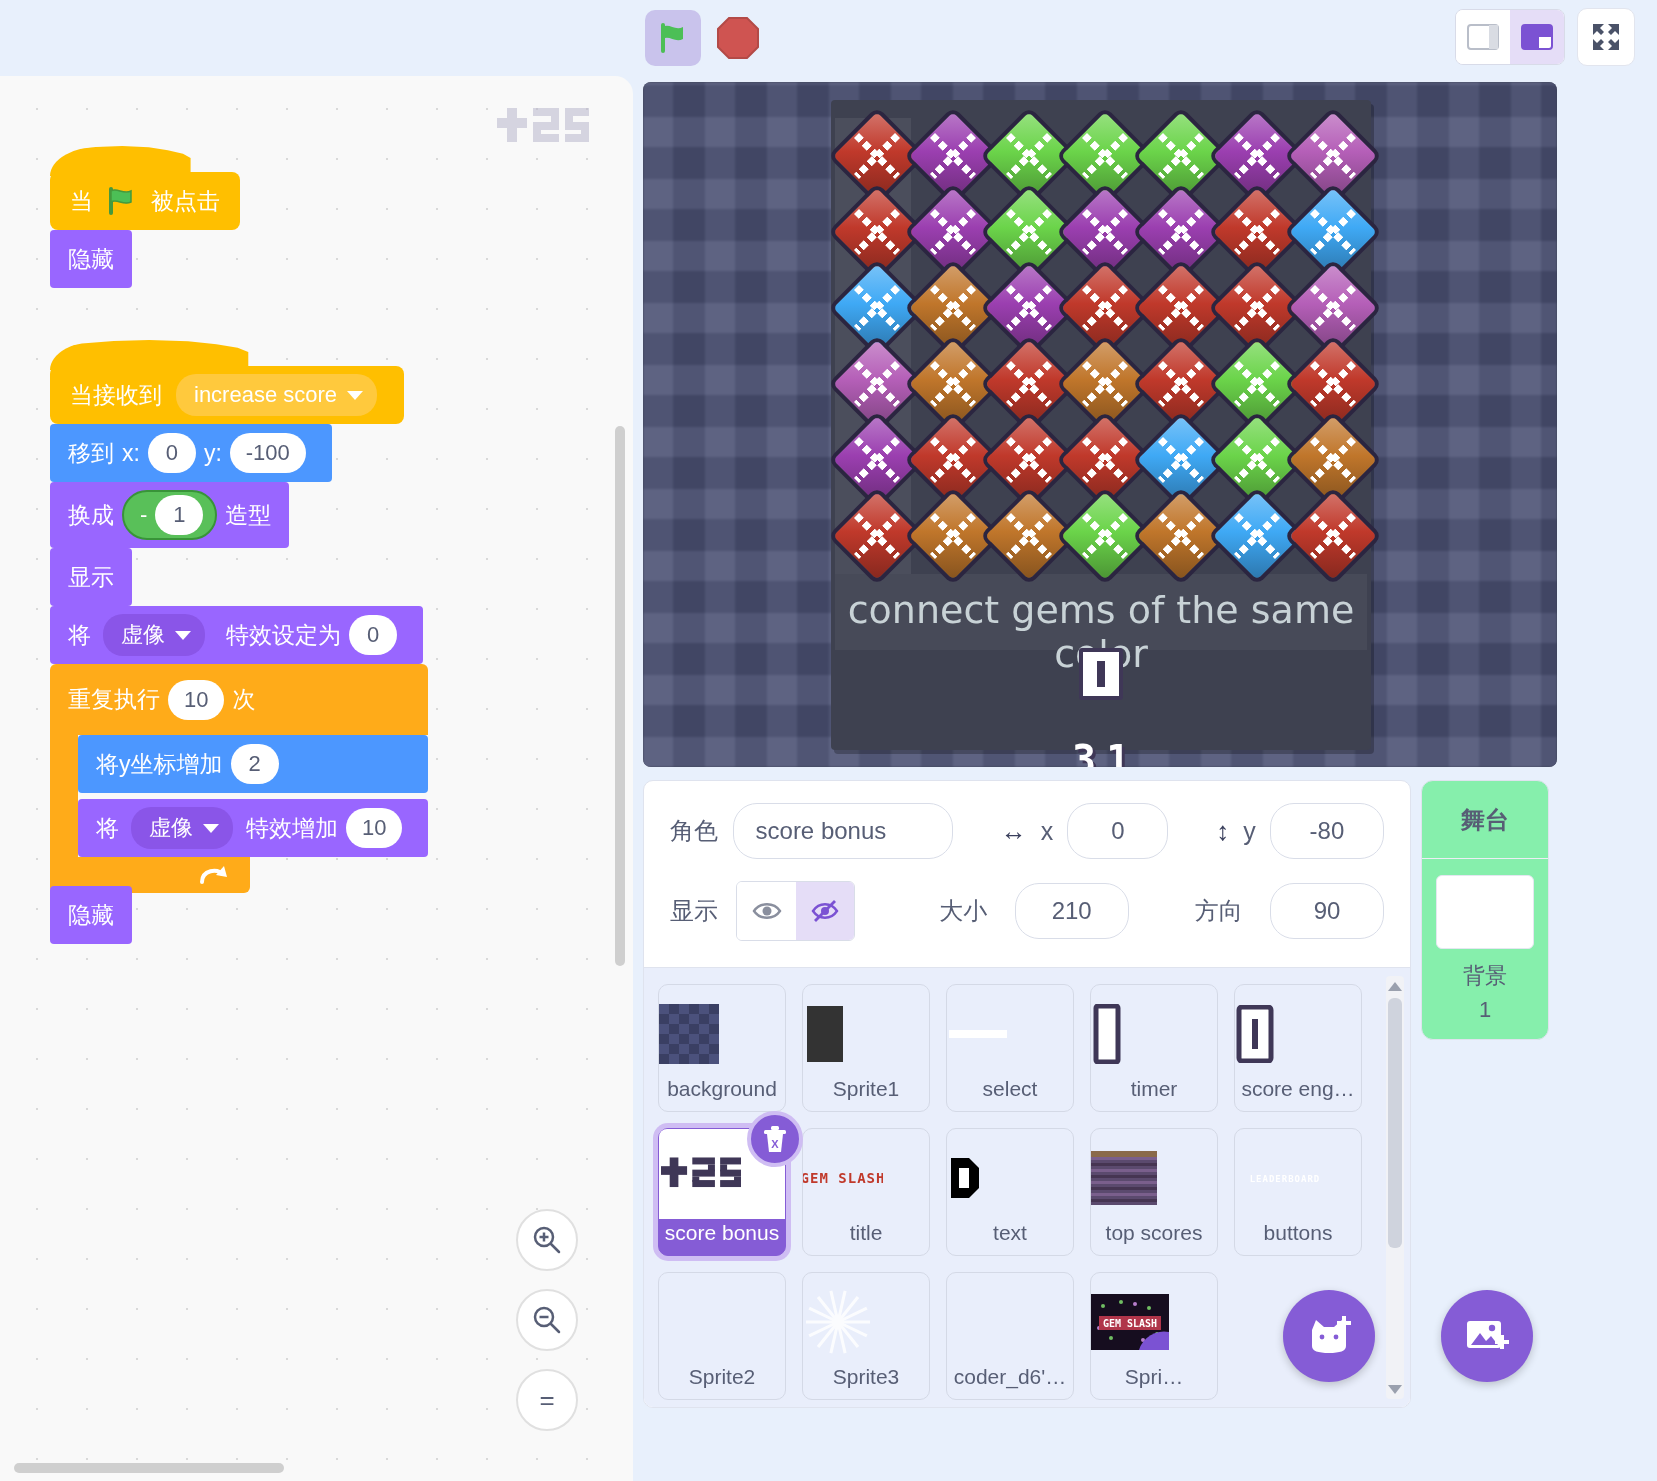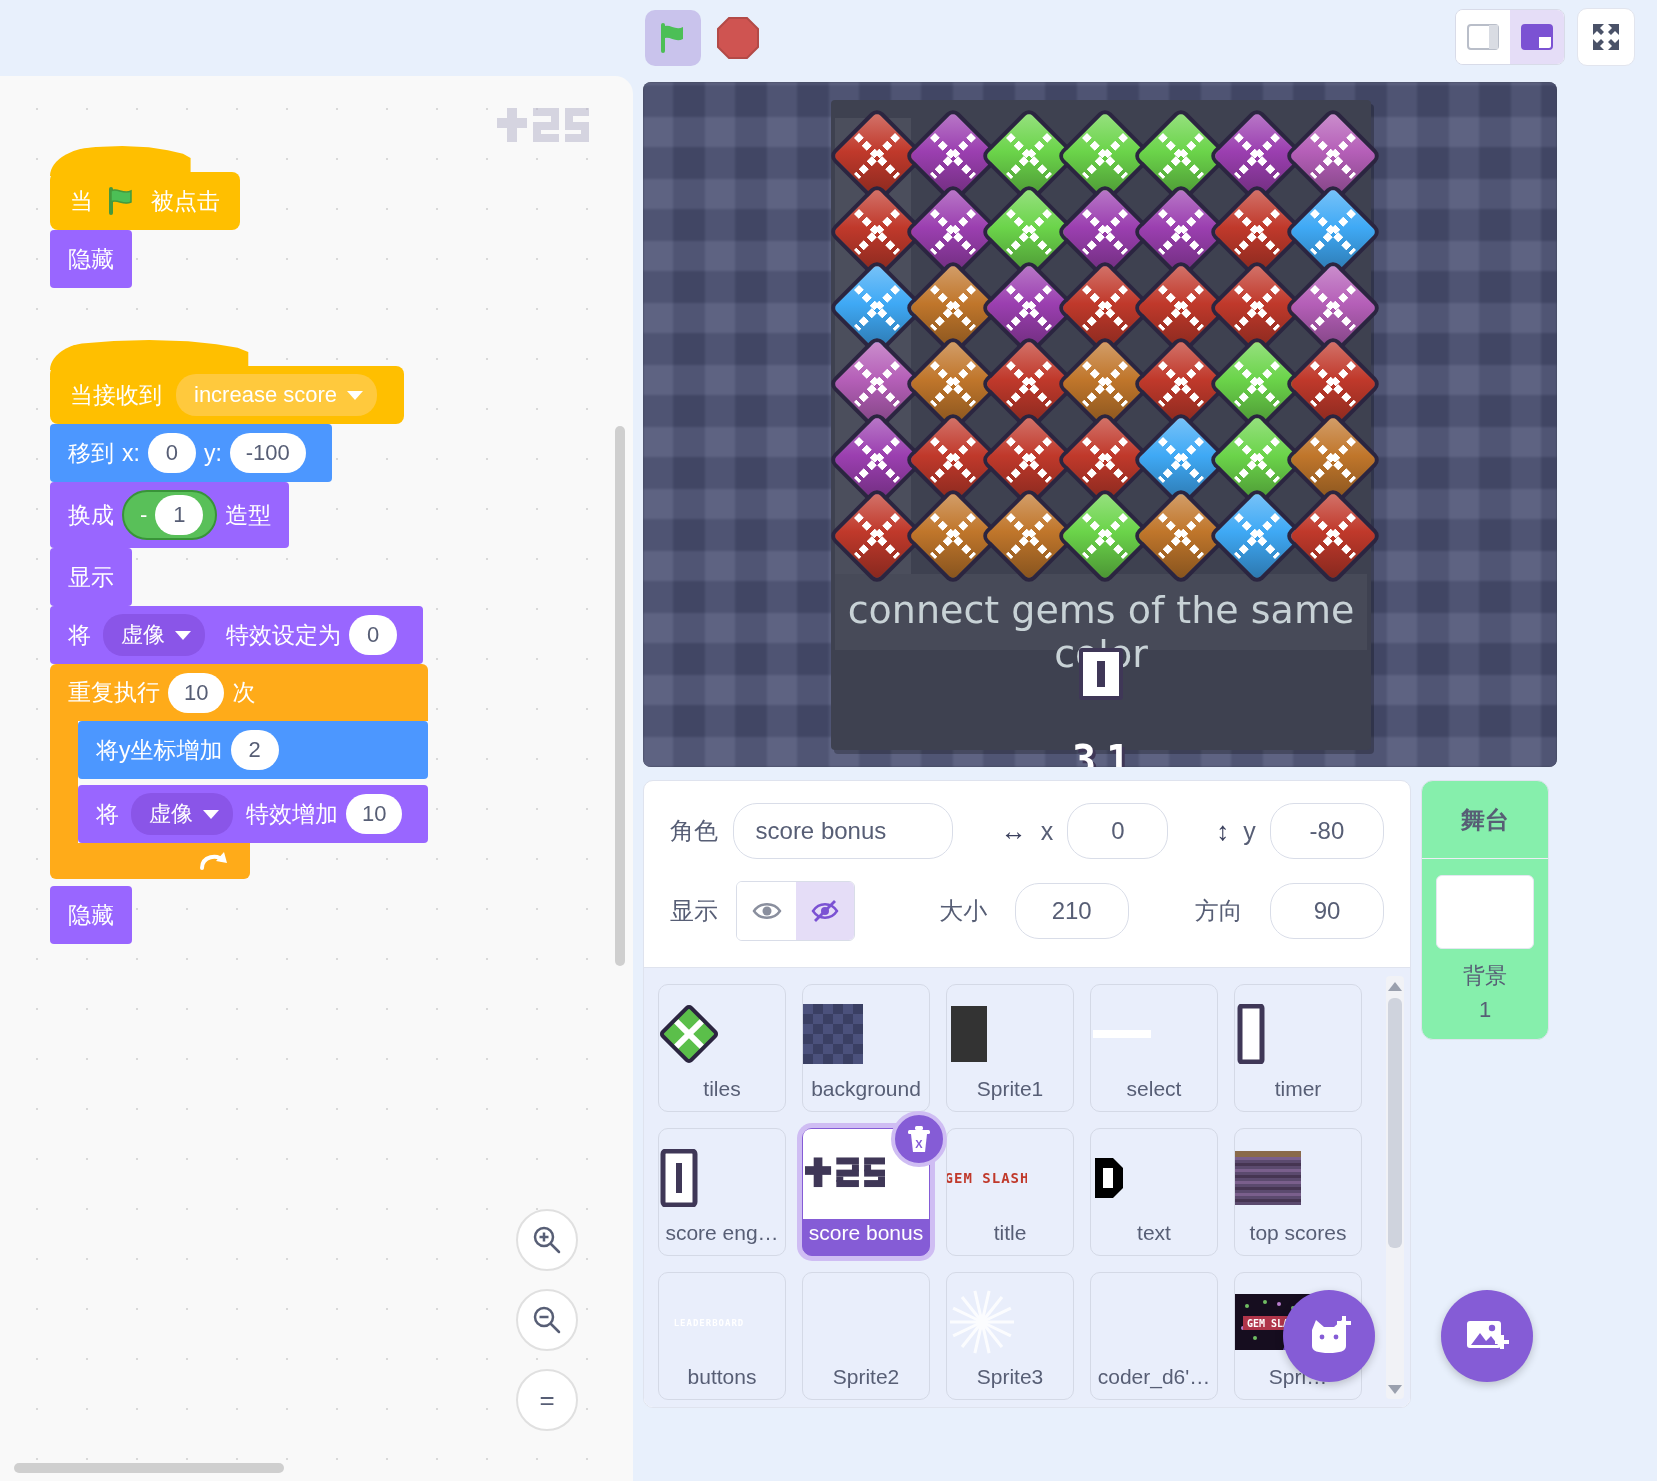--- a/index.html
+++ b/index.html
@@ -115,7 +115,7 @@
     display: inline-flex; align-items: center; gap: 9px; font-size: 21px;
   }
   .c-wrap { position: absolute; }
-  .c-top { background:#ffab19; border-radius: 6px 6px 0 0; height: 57px; display:flex; align-items:center; padding: 0 18px; color:#fff; font-size:23px;}
+  .c-top { background:#ffab19; border-radius: 6px 6px 0 0; height: 71px; display:flex; align-items:center; padding: 0 18px; color:#fff; font-size:23px;}
   .c-arm { background:#ffab19; width: 28px; }
   .c-bottom { background:#ffab19; border-radius: 0 0 6px 6px; height: 36px; display:flex; align-items:center; justify-content:flex-end; padding-right: 22px;}
 

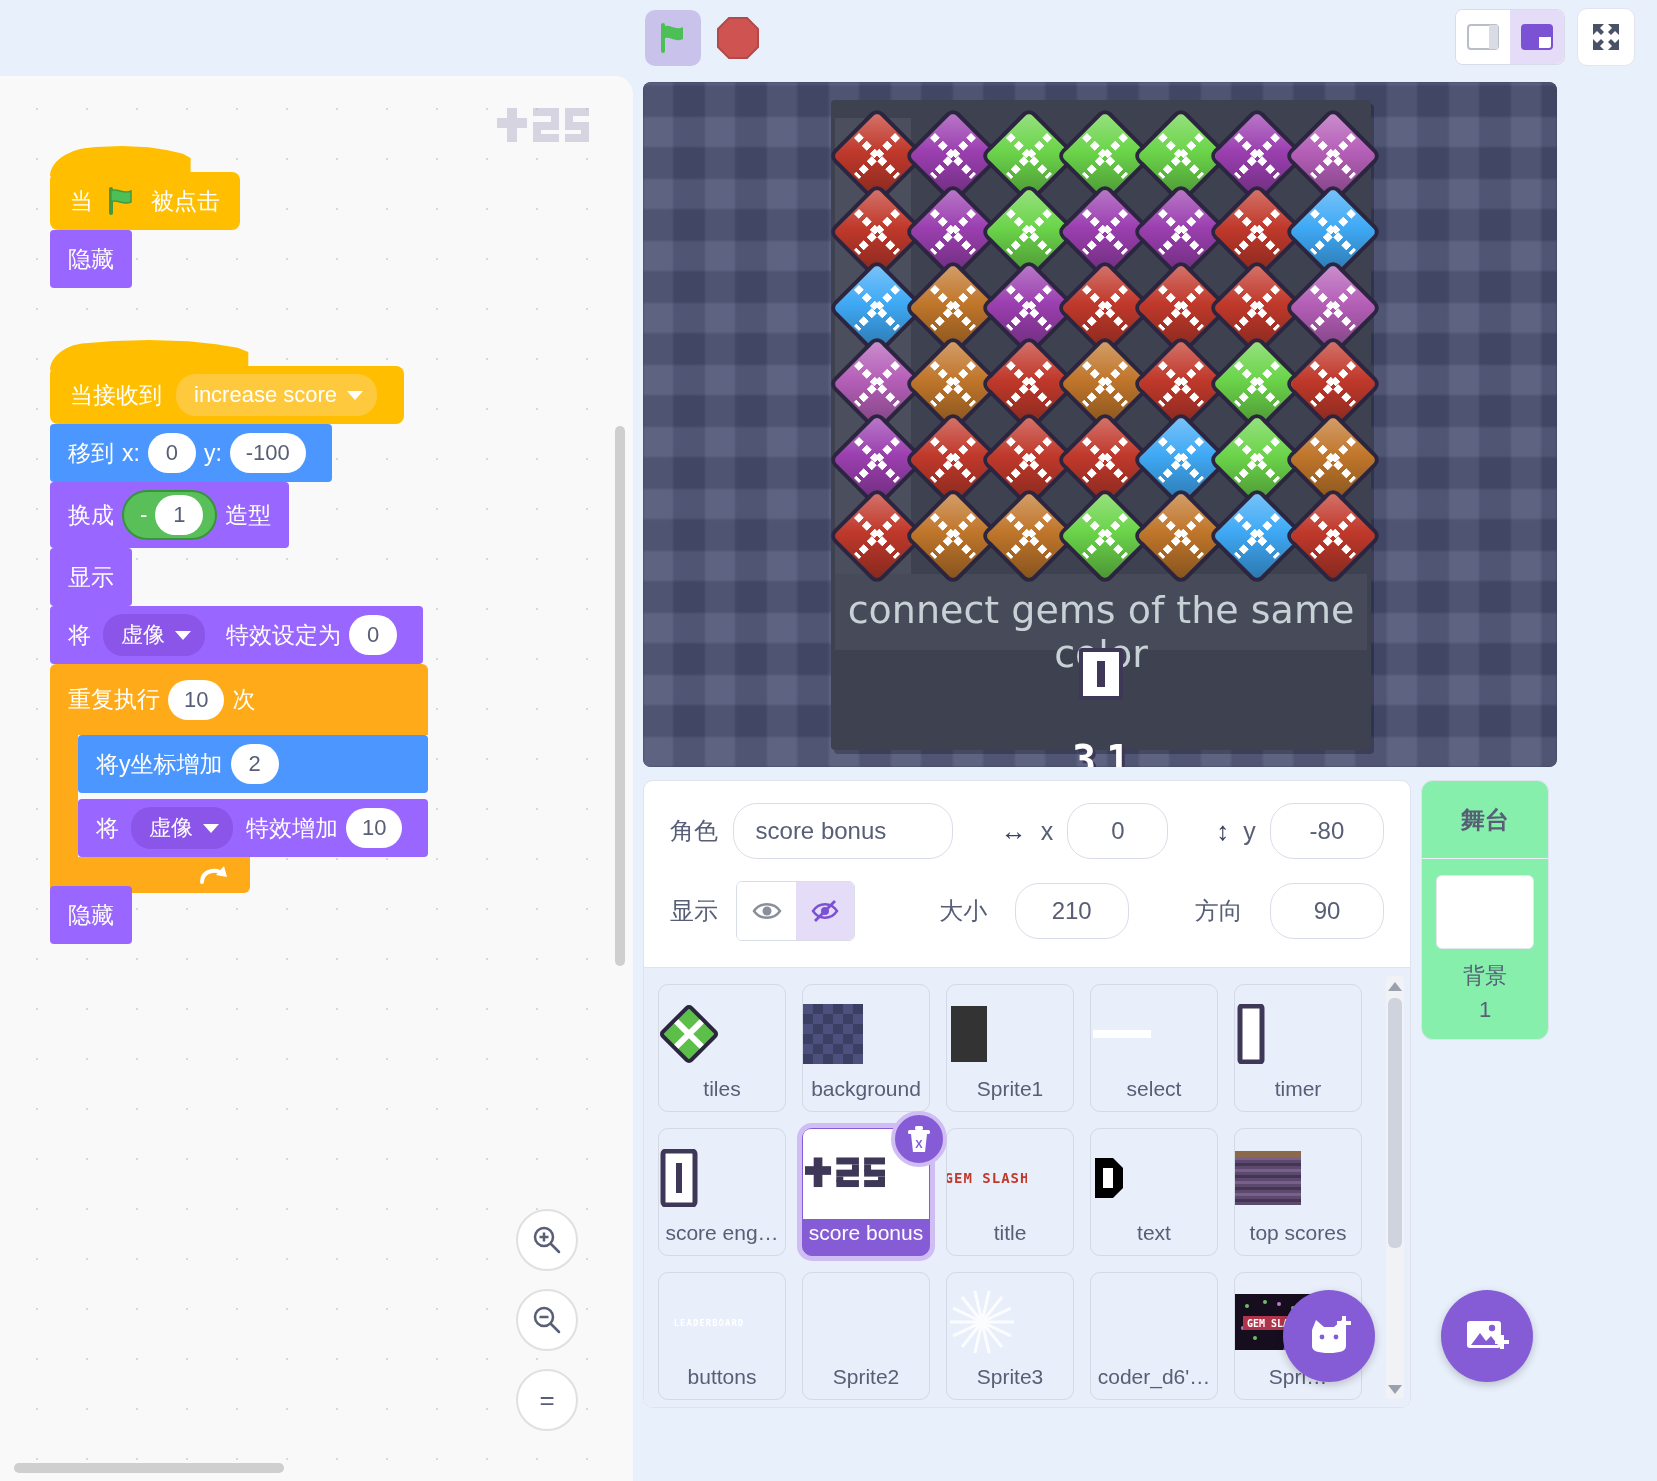--- a/index.html
+++ b/index.html
@@ -636,18 +636,6 @@
 
     <div class="sprite-list">
       <div class="sl-grid" id="sprite-grid">
-          <div class="sprite-tile">
-            <div class="thumb">
-              <svg width="60" height="60" viewBox="0 0 60 60">
-                <g transform="rotate(45 30 30)">
-                  <rect x="10" y="10" width="40" height="40" rx="3" fill="#5bbf4a" stroke="#2b2540" stroke-width="4"></rect>
-                  <rect x="27" y="12" width="6" height="36" fill="#fff"></rect>
-                  <rect x="12" y="27" width="36" height="6" fill="#fff"></rect>
-                </g>
-              </svg>
-            </div>
-            <div class="nm">tiles</div>
-          </div>
           <div class="sprite-tile">
             <div class="thumb">
               <svg width="60" height="60" viewBox="0 0 60 60">

